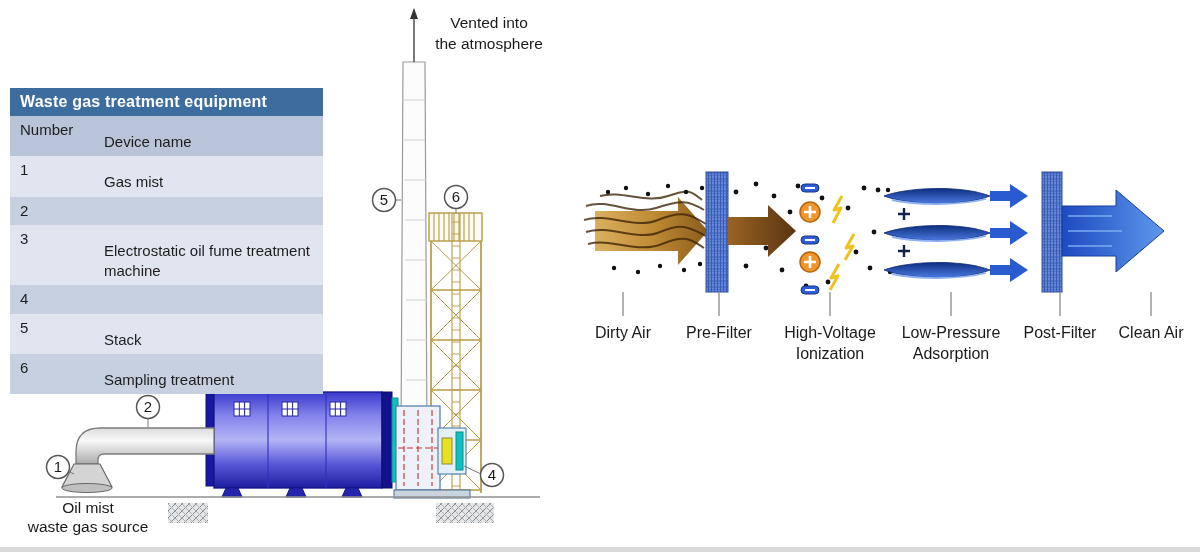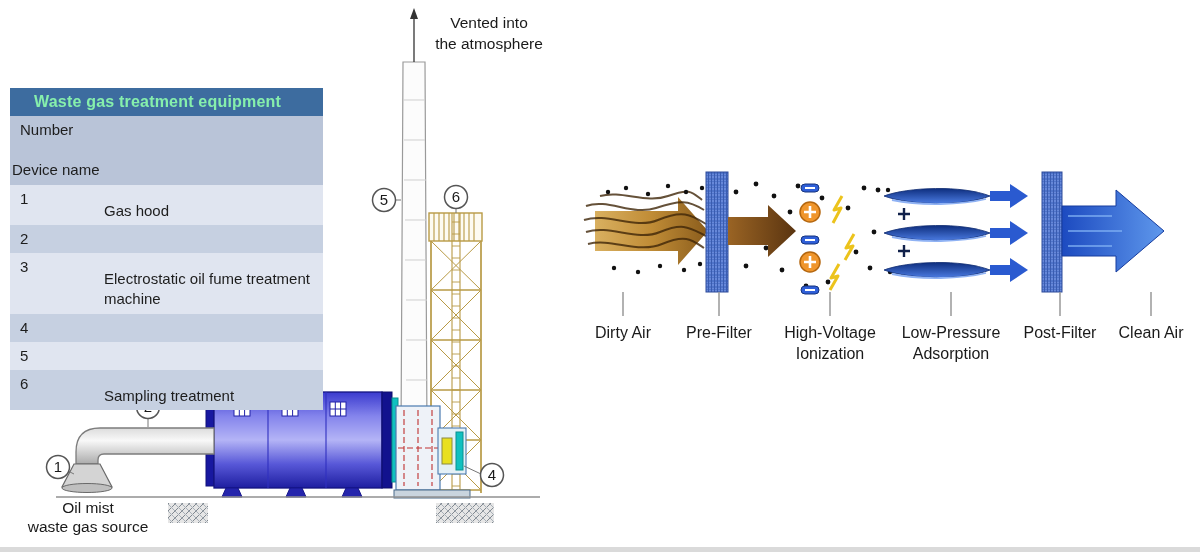--- a/index.html
+++ b/index.html
@@ -18,7 +18,7 @@
   #right-svg{left:560px;}
   svg text{font-family:"Liberation Sans",sans-serif;fill:#1a1a1a;}
   .eq-table{position:absolute;left:10px;top:88px;width:313px;font-size:15px;color:#1d1d1d;z-index:2;}
-  .eq-title{background:var(--table-title-bg);color:#86efac;font-weight:bold;font-size:16px;padding:5px 24px;letter-spacing:.2px;}
+  .eq-title{background:var(--table-title-bg);color:#ffffff;font-weight:bold;font-size:16px;padding:5px 10px;letter-spacing:.2px;}
   .eq-row{display:flex;line-height:1.35;}
   .eq-head{background:var(--table-header-bg);flex-direction:column;}
   .row-light{background:var(--table-row-light);}

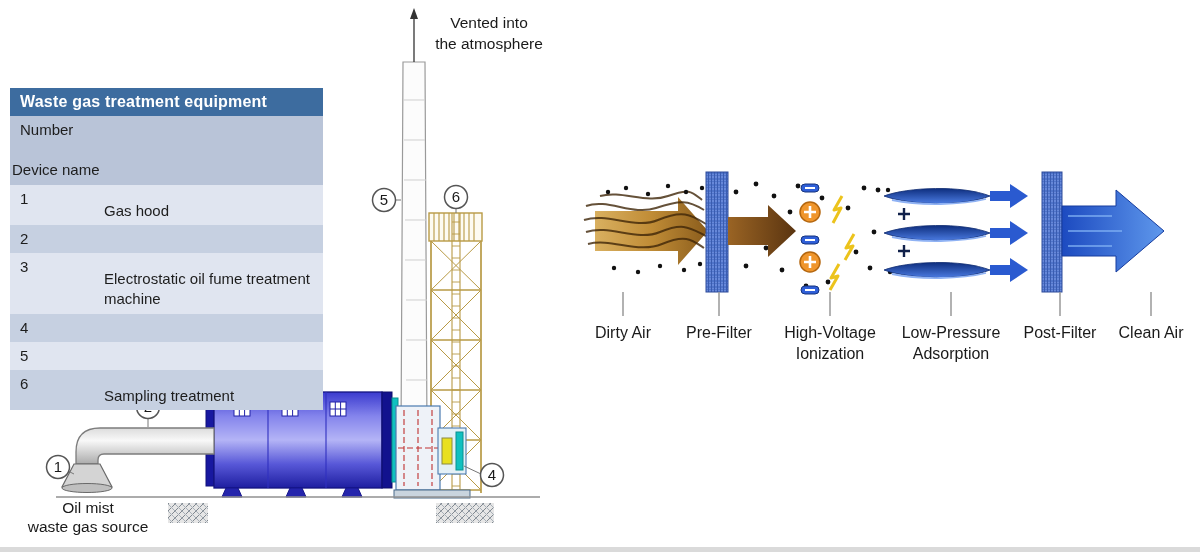--- a/index.html
+++ b/index.html
@@ -20,7 +20,7 @@
   .eq-table{position:absolute;left:10px;top:88px;width:313px;font-size:15px;color:#1d1d1d;z-index:2;}
   .eq-title{background:var(--table-title-bg);color:#ffffff;font-weight:bold;font-size:16px;padding:5px 10px;letter-spacing:.2px;}
   .eq-row{display:flex;line-height:1.35;}
-  .eq-head{background:var(--table-header-bg);flex-direction:column;}
+  .eq-head{background:var(--table-header-bg);}
   .row-light{background:var(--table-row-light);}
   .row-dark{background:var(--table-row-dark);}
   .eq-num{width:92px;flex:none;padding:4px 4px 4px 10px;}

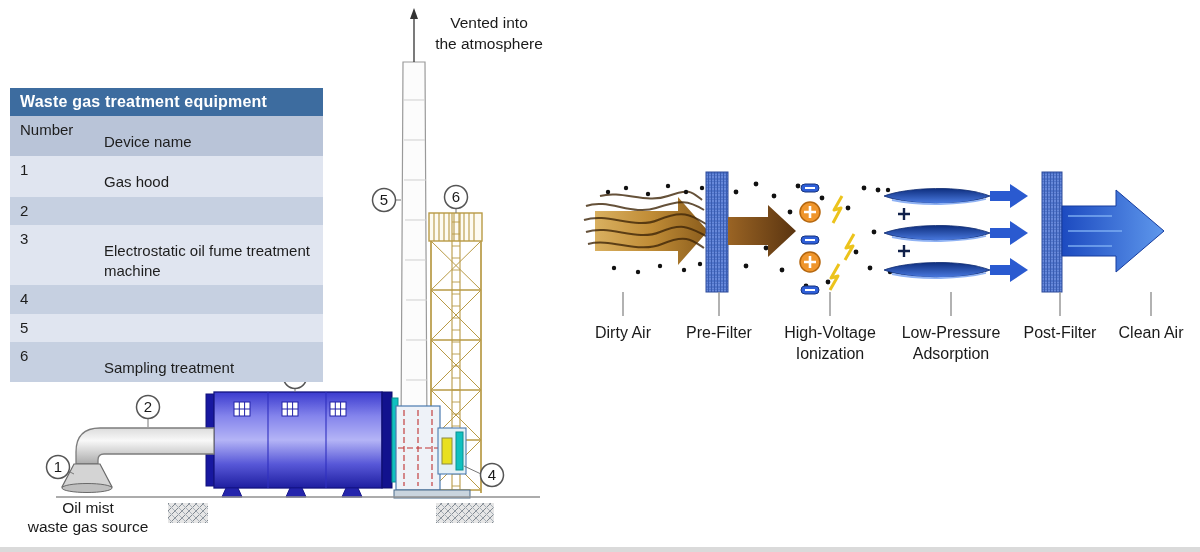--- a/index.html
+++ b/index.html
@@ -40,7 +40,7 @@
     </div>
     <div class="eq-row row-light">
       <div class="eq-num">1</div>
-      <div class="eq-name">Gas hood</div>
+      <div class="eq-name">Gas mist</div>
     </div>
     <div class="eq-row row-dark">
       <div class="eq-num">2</div>

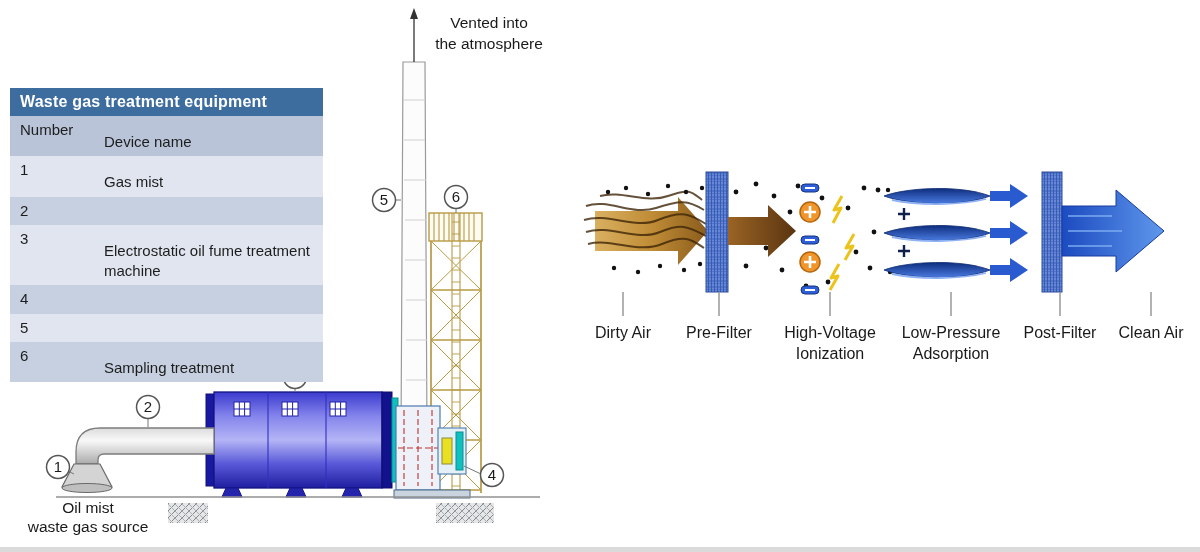--- a/index.html
+++ b/index.html
@@ -54,6 +54,7 @@
     </div>
     <div class="eq-row row-light">
       <div class="eq-num">5</div>
+      <div class="eq-name">Stack</div>
     </div>
     <div class="eq-row row-dark">
       <div class="eq-num">6</div>

